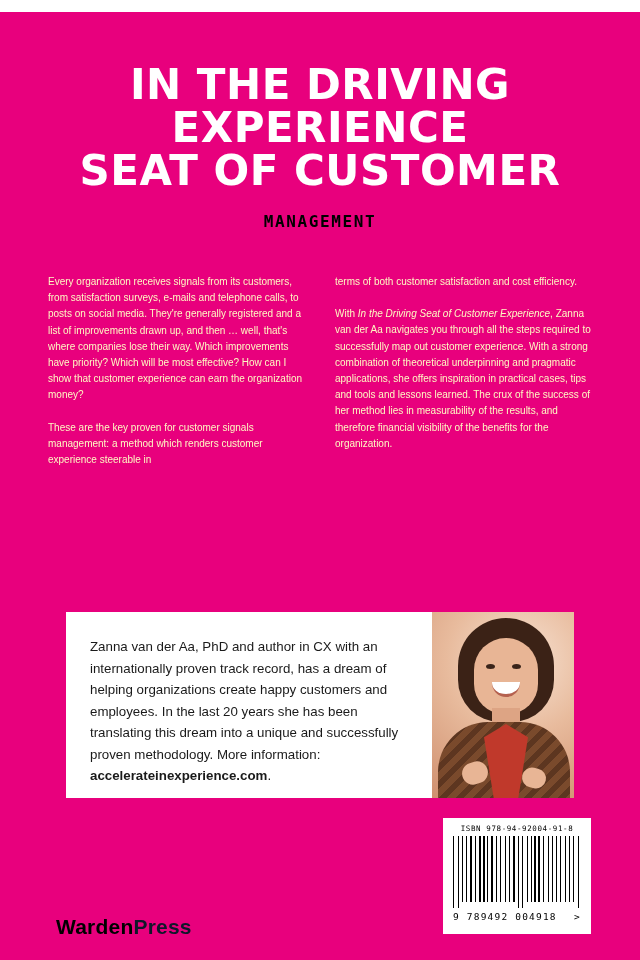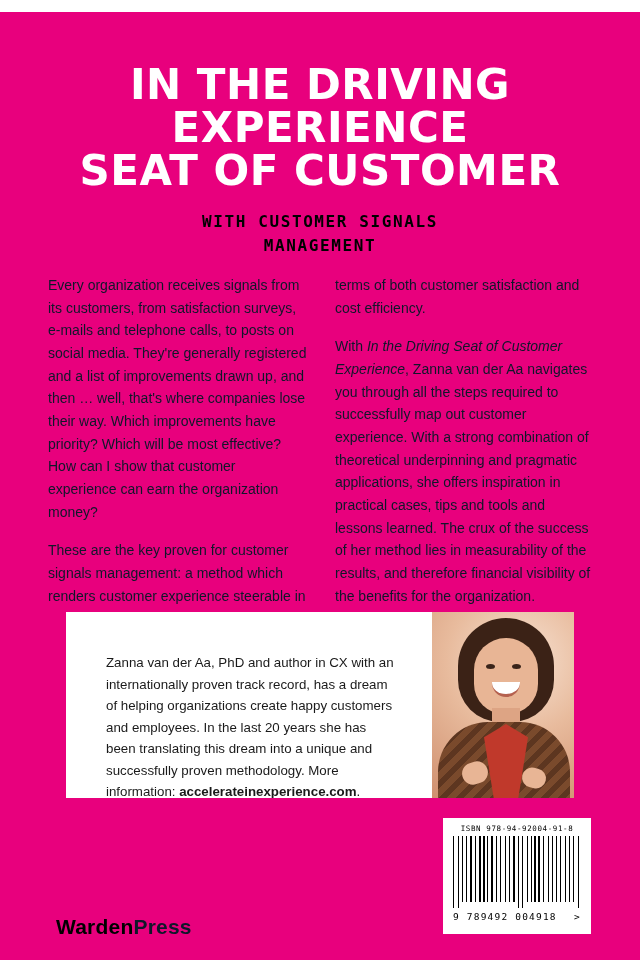--- a/index.html
+++ b/index.html
@@ -274,7 +274,6 @@
       <span class="line">SEAT OF CUSTOMER</span>
     </div>
     <div class="subtitle">
-      <span class="line">WITH CUSTOMER SIGNALS</span>
       <span class="line">MANAGEMENT</span>
     </div>
   </div>

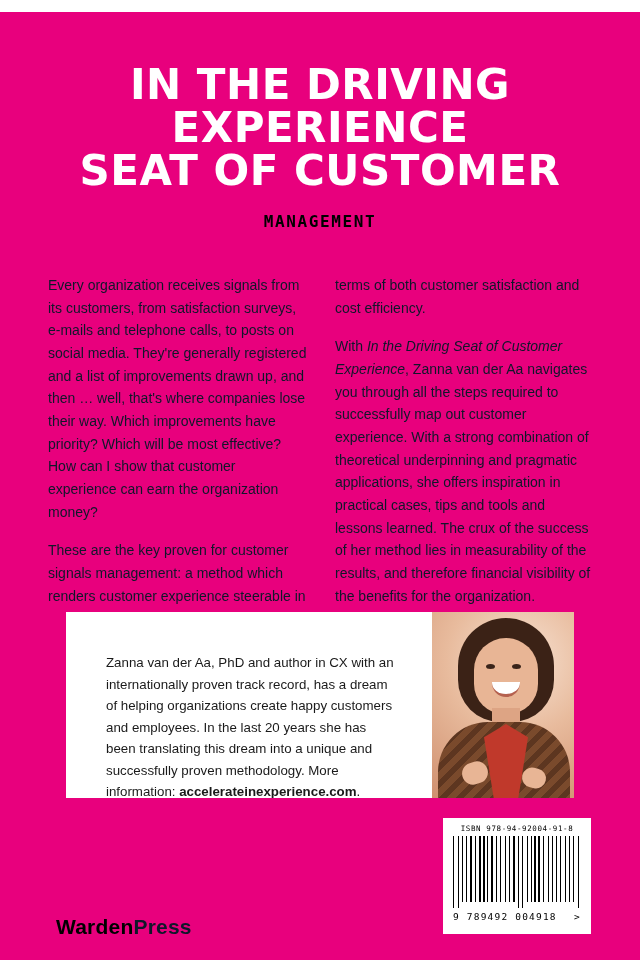--- a/index.html
+++ b/index.html
@@ -70,8 +70,8 @@
   }
   .col {
     width: 259px;
-    color: #0f172a;
-    font-size: 14px;
+    color: #fef9c3;
+    font-size: 10px;
     line-height: 1.62;
   }
   .col p {

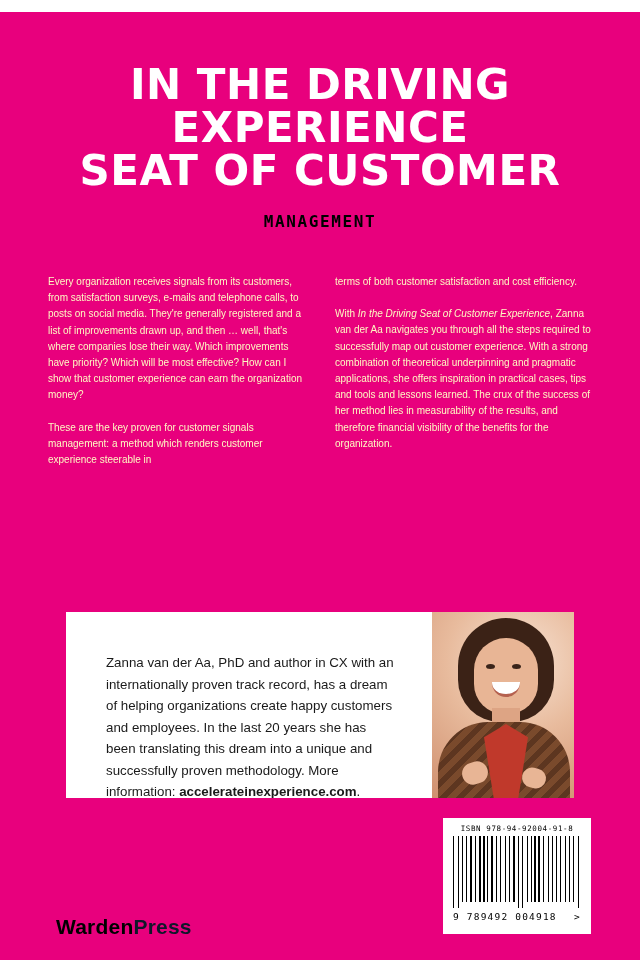--- a/index.html
+++ b/index.html
@@ -104,7 +104,7 @@
     box-sizing: border-box;
   }
   .author-text p {
-    margin: 16px;
+    margin: 0;
   }
   .author-text b {
     font-weight: bold;

